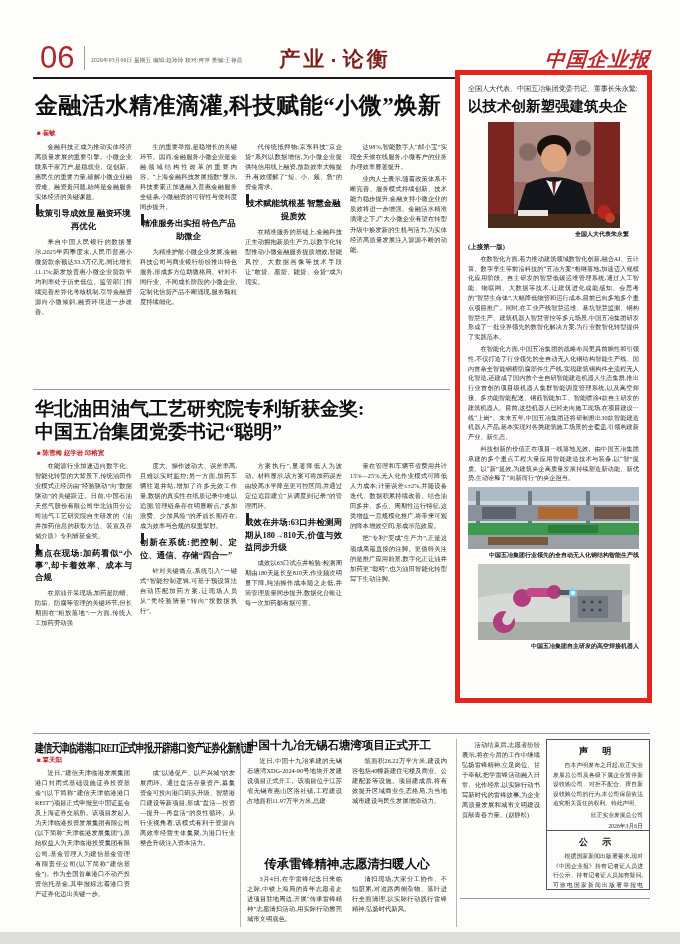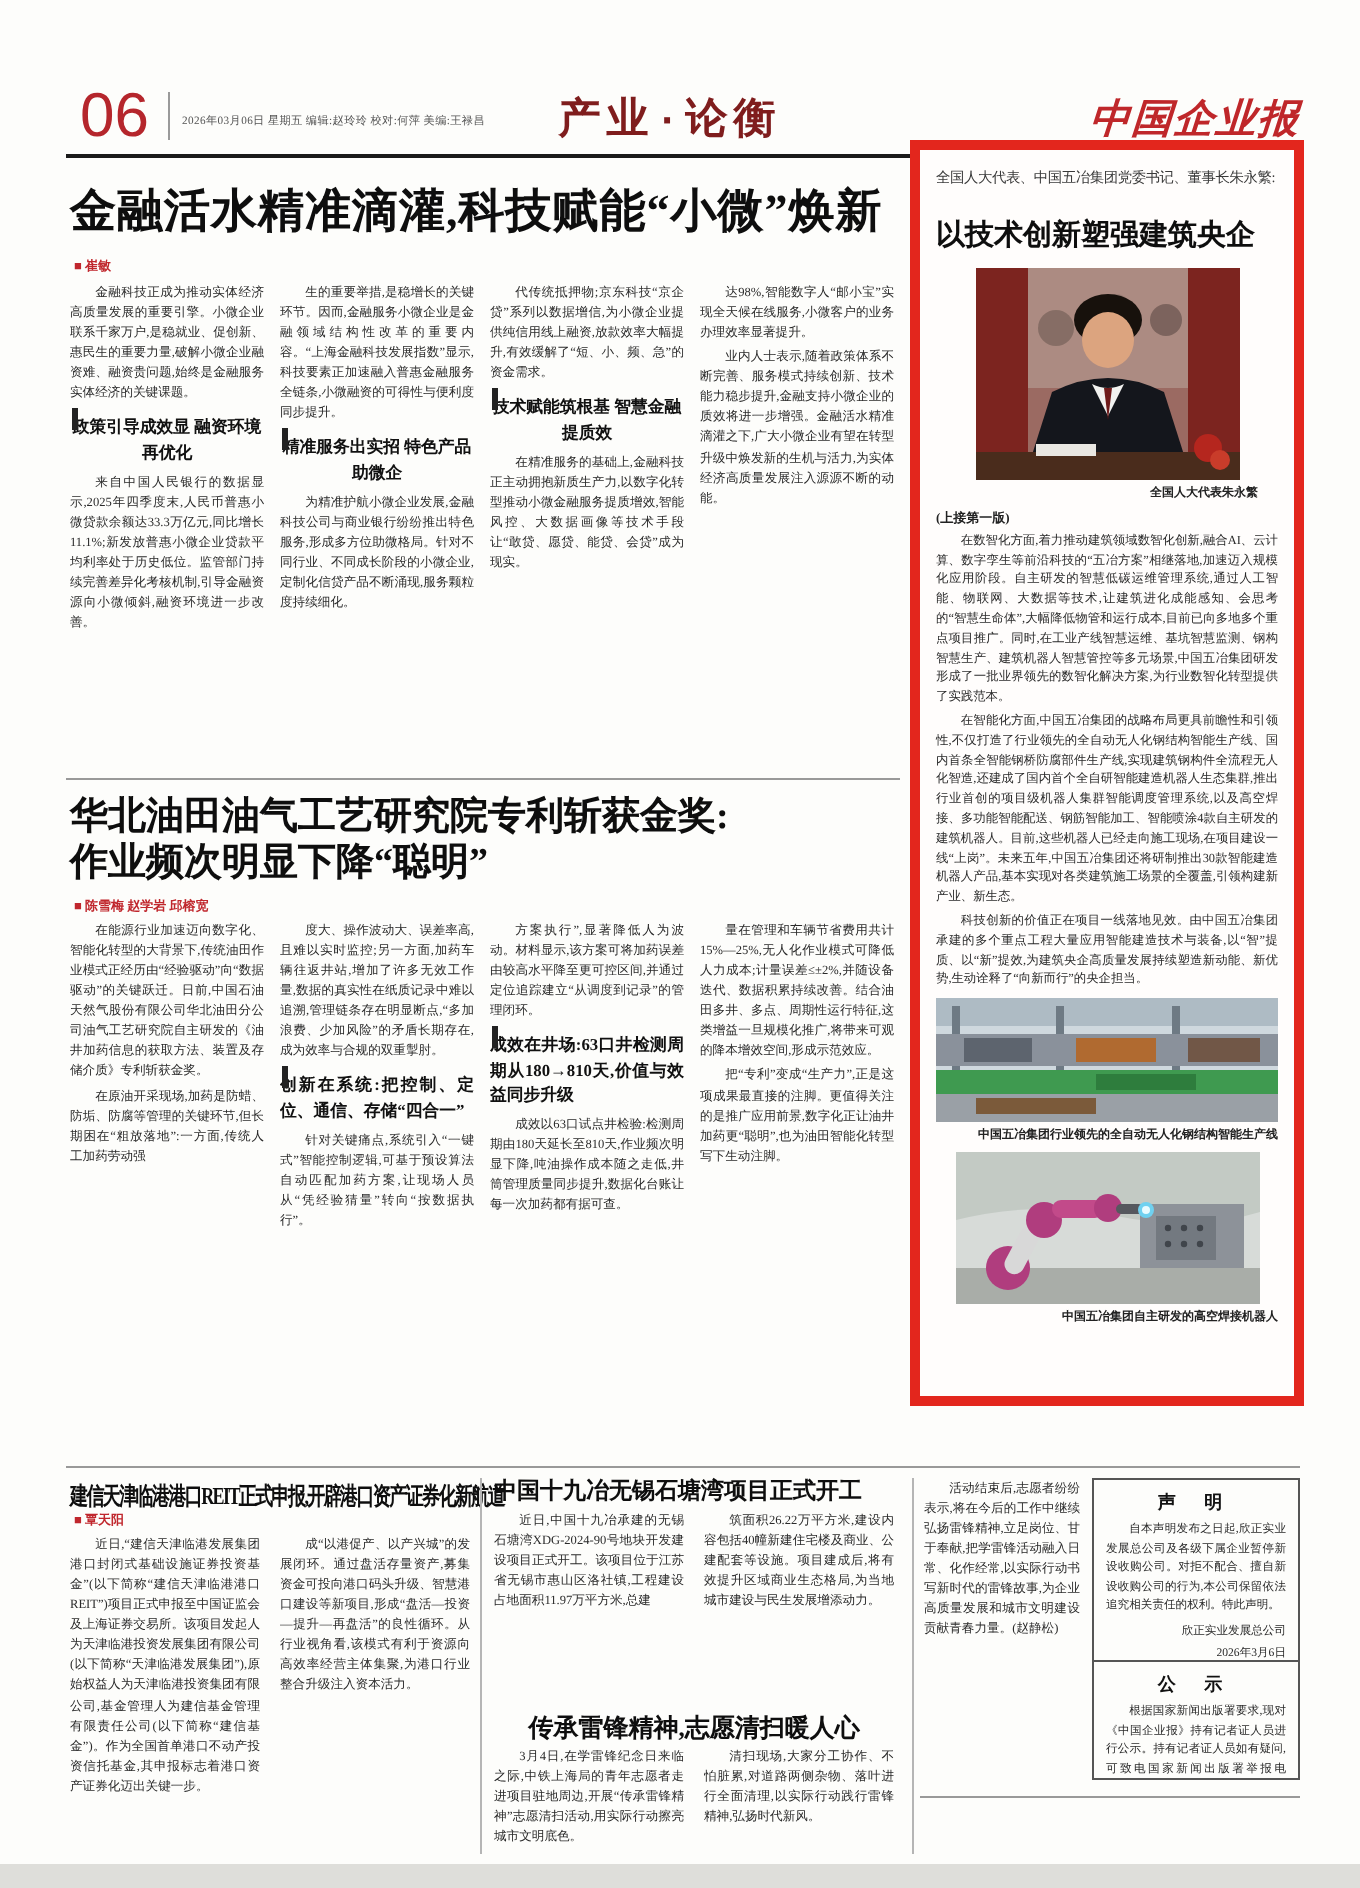--- a/index.html
+++ b/index.html
@@ -39,7 +39,7 @@
 
   
   .redbox{border:5px solid #e3261d;background:#fffdfc;box-sizing:border-box;padding:9px 8px;overflow:hidden;}
-  .rb-kicker{font-size:7.2px;color:#3a3a3a;text-align:left;margin-bottom:15px;letter-spacing:-.2px;white-space:nowrap;}
+  .rb-kicker{font-size:7.2px;color:#3a3a3a;text-align:left;margin-bottom:3px;letter-spacing:-.2px;white-space:nowrap;}
   .rb-h{font-size:14.5px;font-weight:bold;line-height:1.3;color:#0e0e0e;}
   .rb-caption{font-size:6px;font-weight:bold;color:#222;text-align:right;padding-right:10px;margin:2px 0 4px;}
   .rb-cont{font-size:6.5px;font-weight:bold;margin:3px 0 2px;}

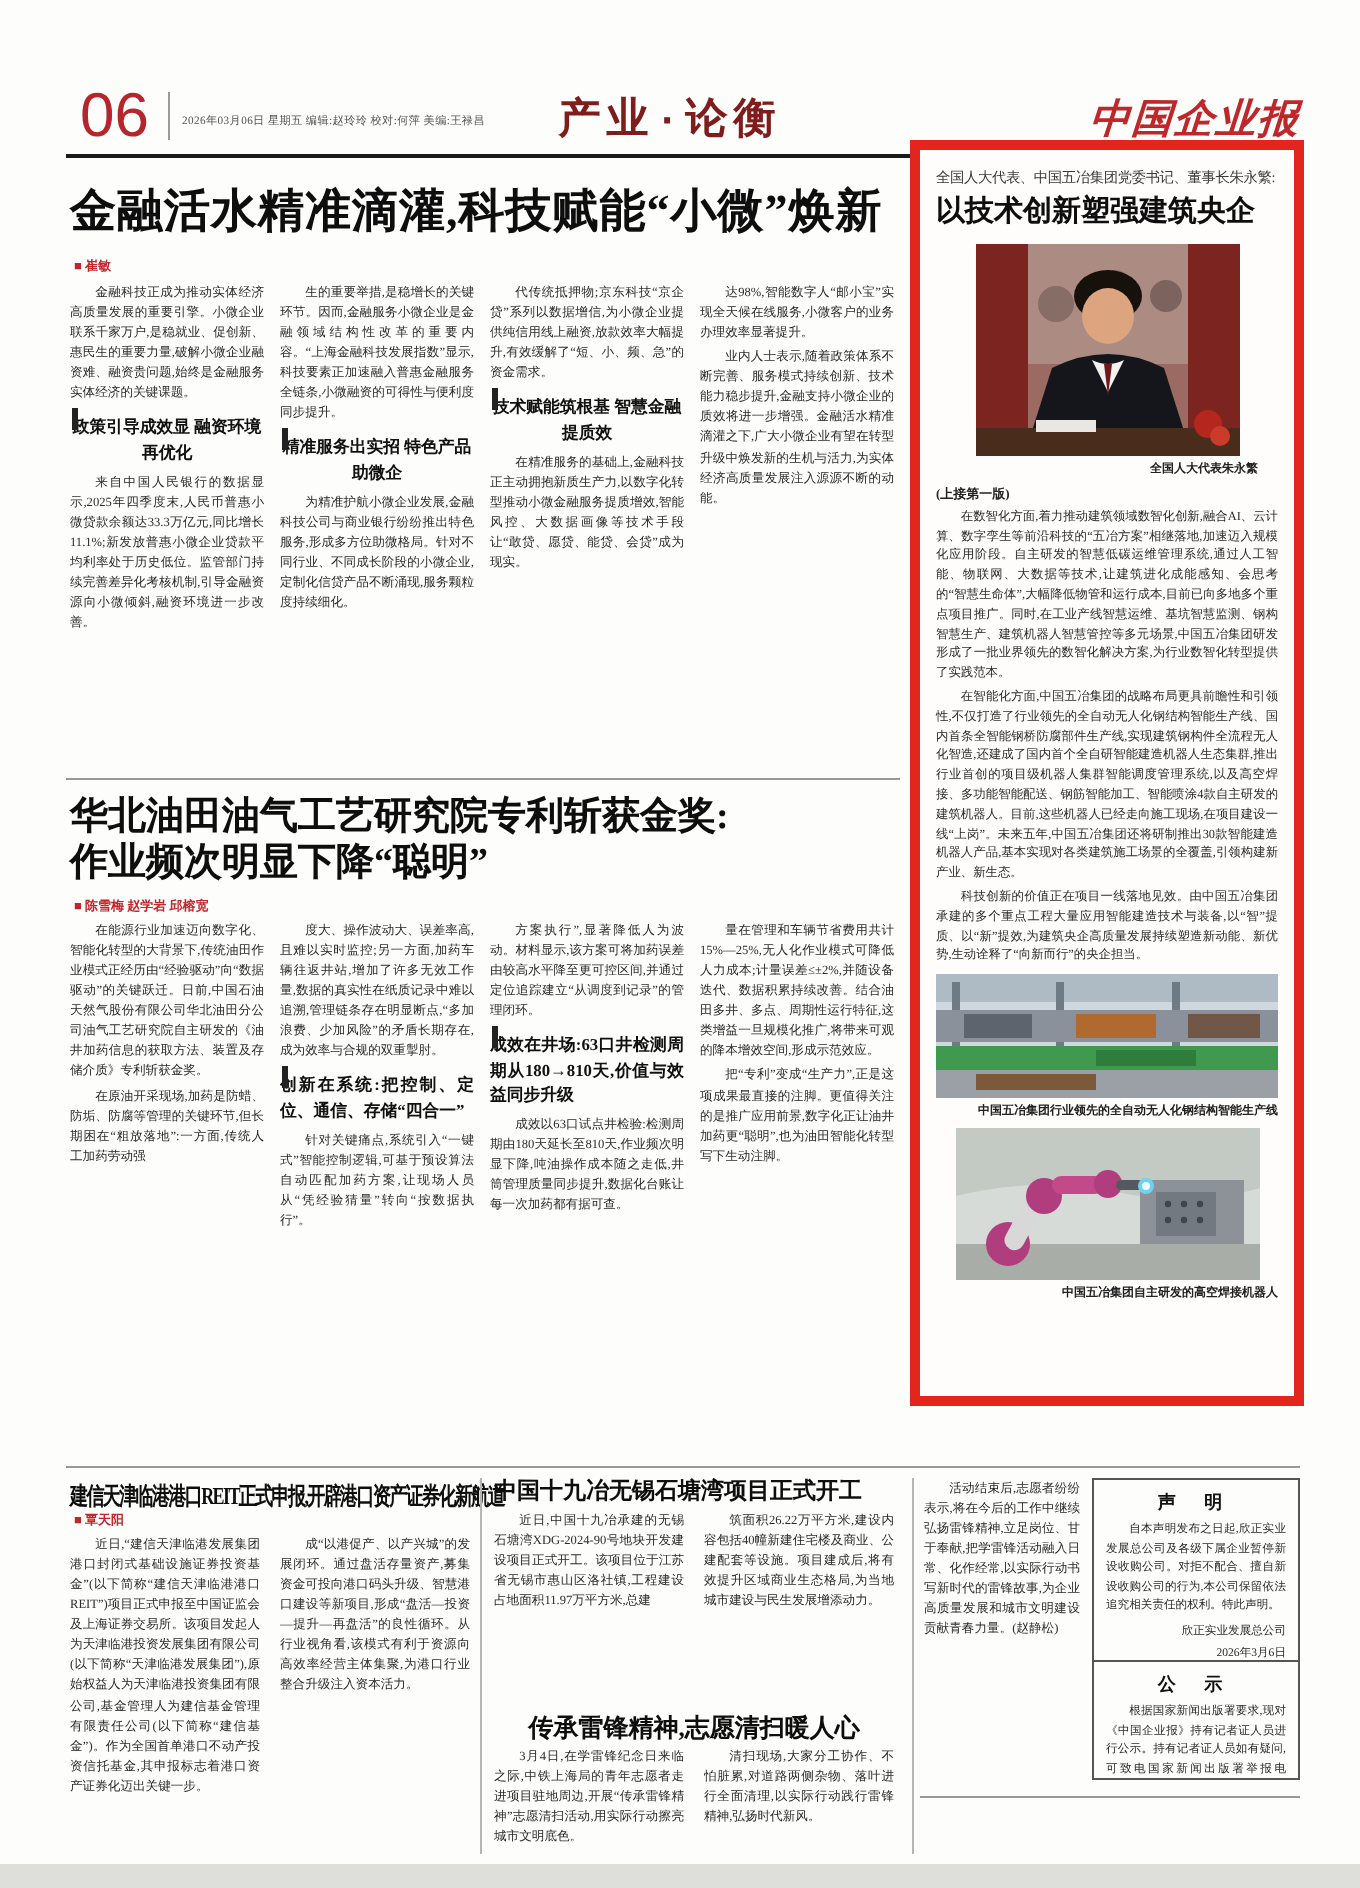--- a/index.html
+++ b/index.html
@@ -94,7 +94,7 @@
 
   <div class="abs h-a2" style="left:35px;top:397px;width:420px;">
     <div>华北油田油气工艺研究院专利斩获金奖:</div>
-    <div>作业频次明显下降“聪明”</div>
+    <div>中国五冶集团党委书记“聪明”</div>
   </div>
   <div class="abs byline" style="left:37px;top:449px;">■ 陈雪梅 赵学岩 邱榕宽</div>
 

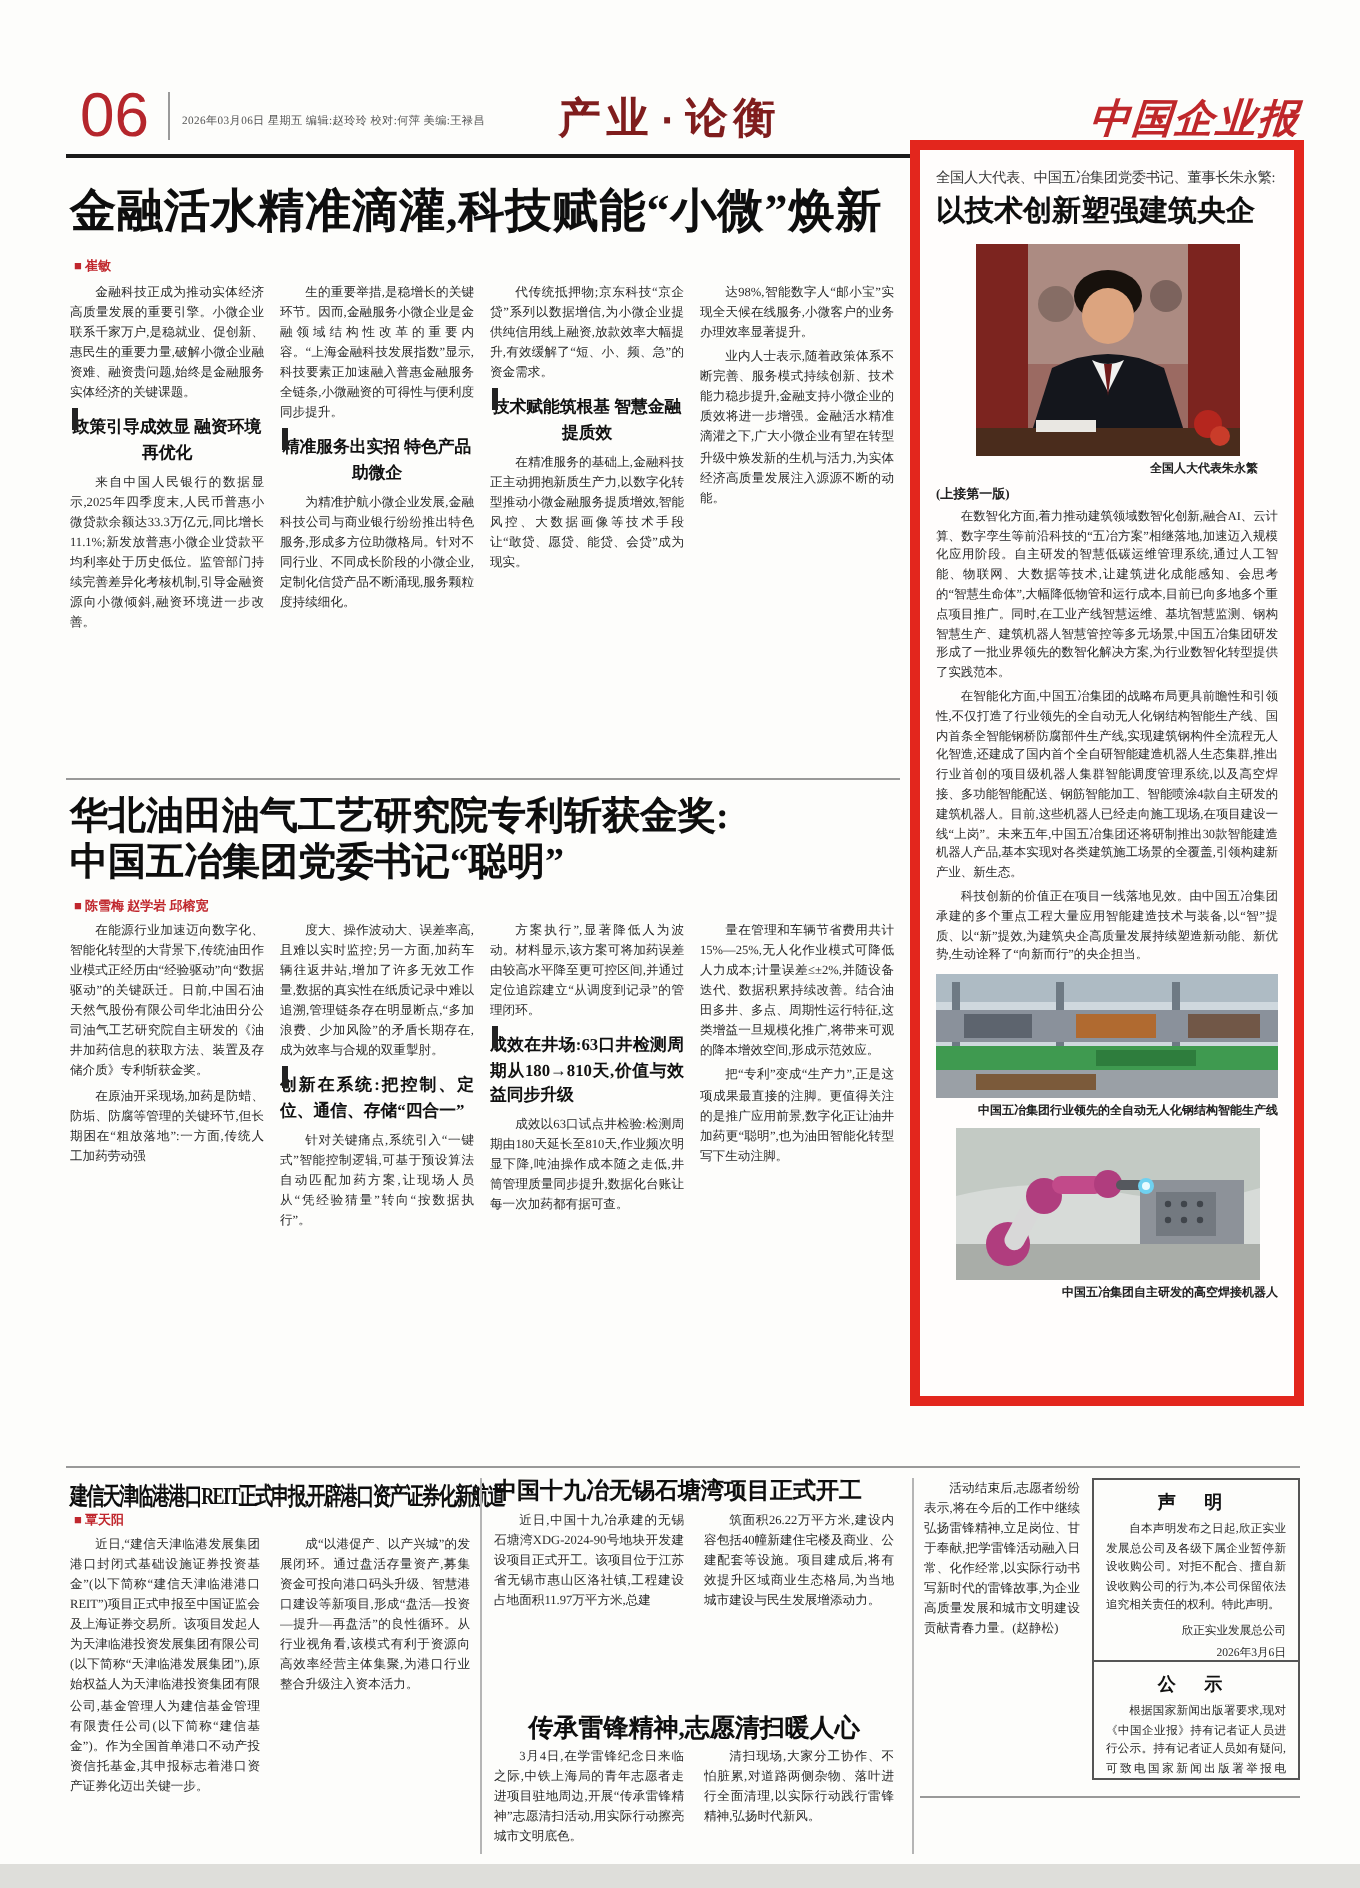--- a/index.html
+++ b/index.html
@@ -100,6 +100,7 @@
 
   <div class="abs col" style="left:35px;top:461px;width:97px;height:266px;">
     <p>在能源行业加速迈向数字化、智能化转型的大背景下,传统油田作业模式正经历由“经验驱动”向“数据驱动”的关键跃迁。日前,中国石油天然气股份有限公司华北油田分公司油气工艺研究院自主研发的《油井加药信息的获取方法、装置及存储介质》专利斩获金奖。</p>
+    <div class="sh">痛点在现场:加药看似“小事”,却卡着效率、成本与合规</div>
     <p>在原油开采现场,加药是防蜡、防垢、防腐等管理的关键环节,但长期困在“粗放落地”:一方面,传统人工加药劳动强</p>
   </div>
   <div class="abs col" style="left:140px;top:461px;width:97px;height:266px;">

